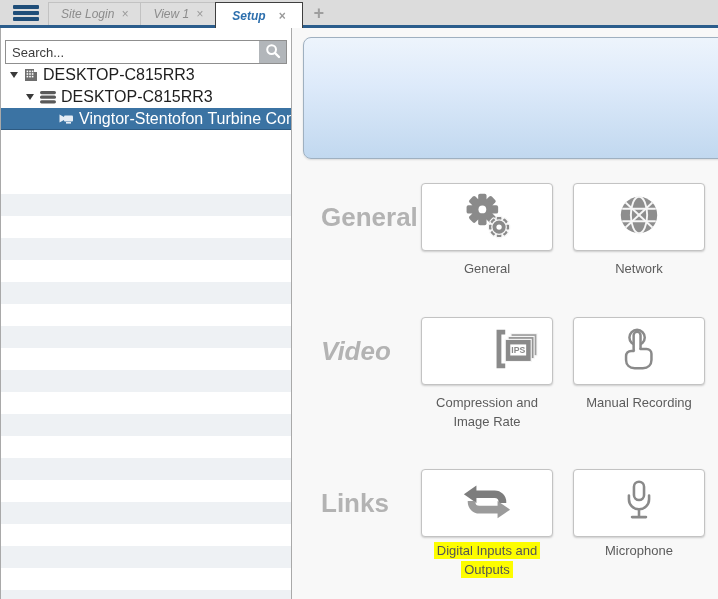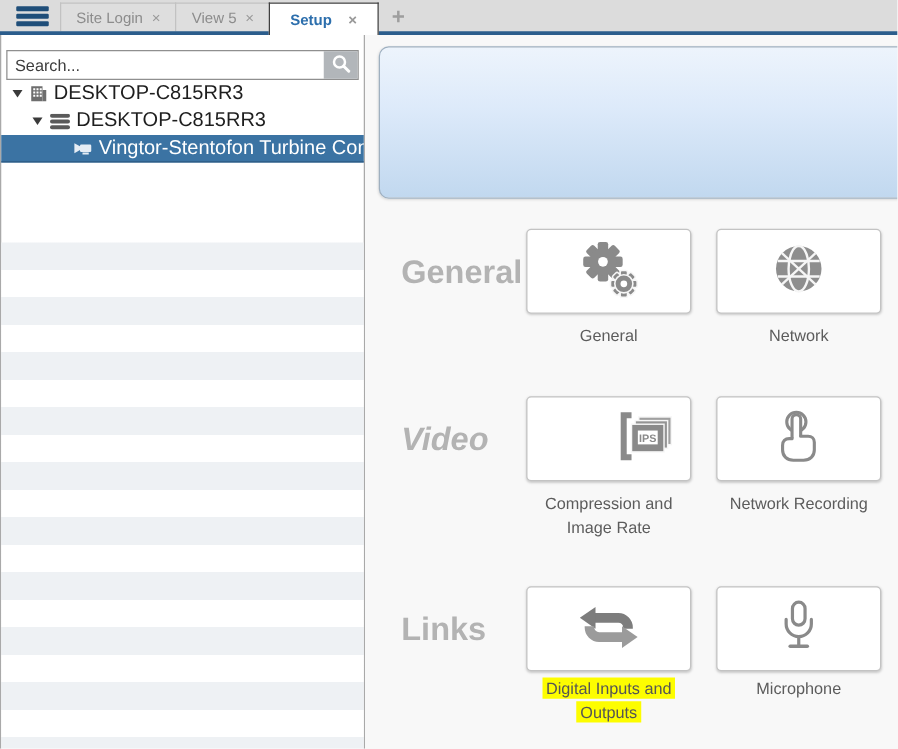--- a/index.html
+++ b/index.html
@@ -11,7 +11,7 @@
   
   .header{
     position:absolute;left:0;top:0;width:718px;height:28px;
-    background:#dcdcdc;box-sizing:border-box;
+    background:#dcdcdc;box-sizing:border-box;font-style:italic;
   }
   .header::after{
     content:"";position:absolute;left:0;bottom:0;width:100%;height:3px;

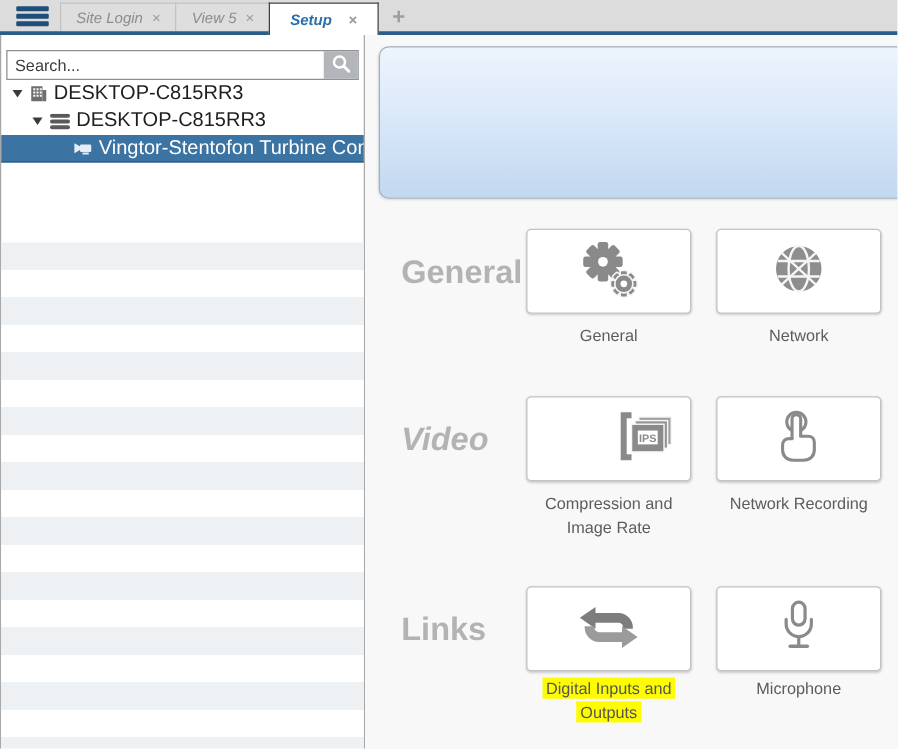--- a/index.html
+++ b/index.html
@@ -115,7 +115,7 @@
       <span class="close">×</span>
     </div>
     <div class="tab">
-      <span>View 5</span>
+      <span>View 1</span>
       <span class="close">×</span>
     </div>
     <div class="tab active">

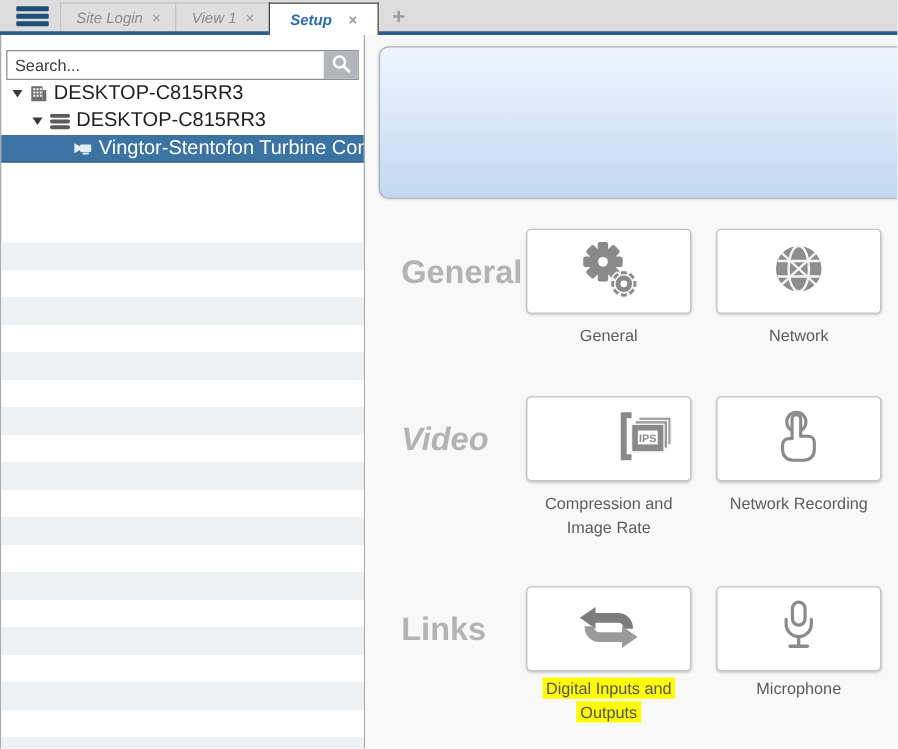--- a/index.html
+++ b/index.html
@@ -263,7 +263,7 @@
     <span>Compression and Image Rate</span>
   </div>
   <div class="caption cap-col2" style="top:365px;">
-    <span>Network Recording</span>
+    <span>Manual Recording</span>
   </div>
 
   <div class="section-label" style="top:457px;">Links</div>

